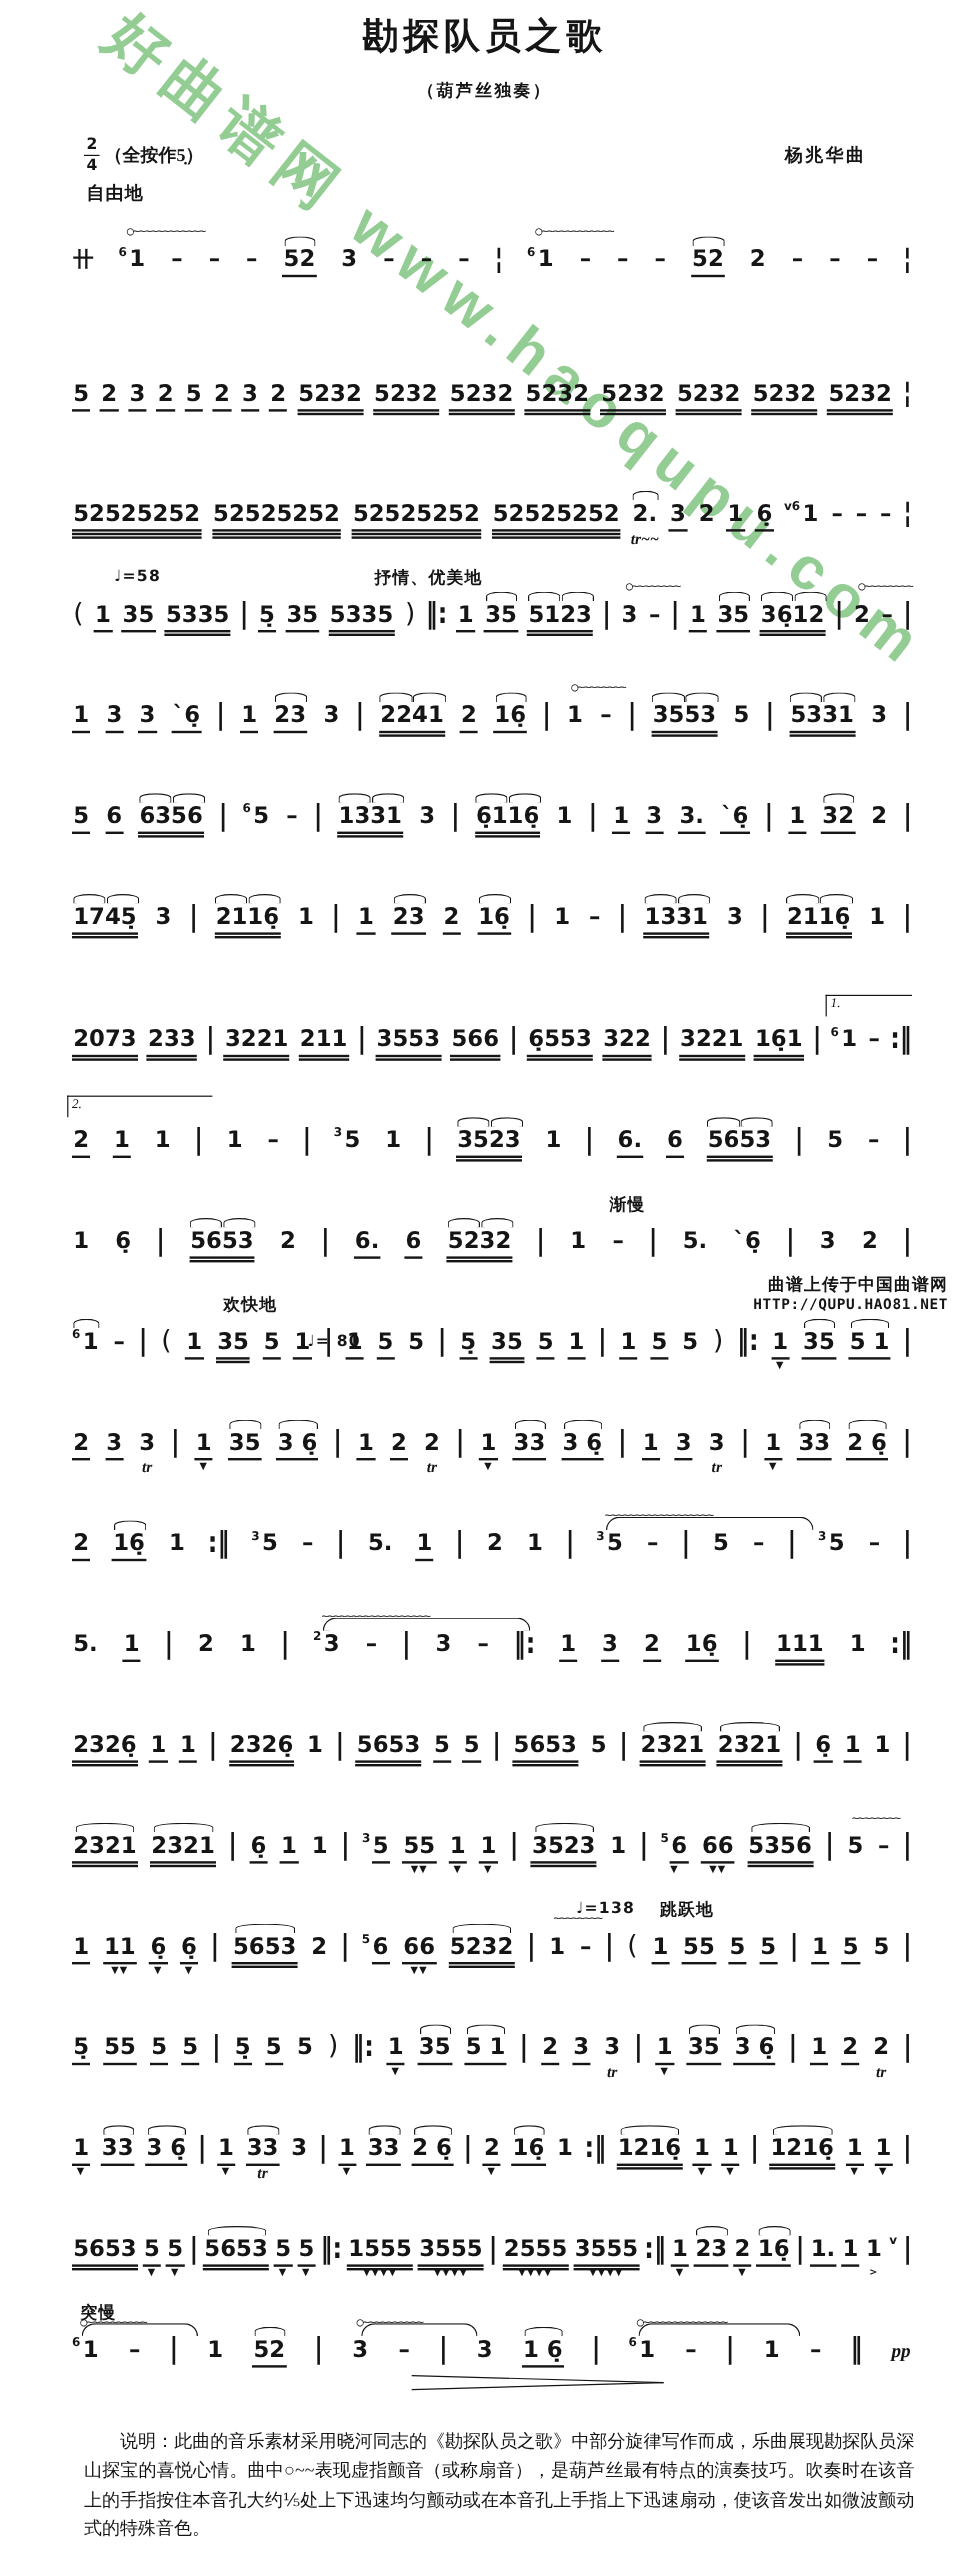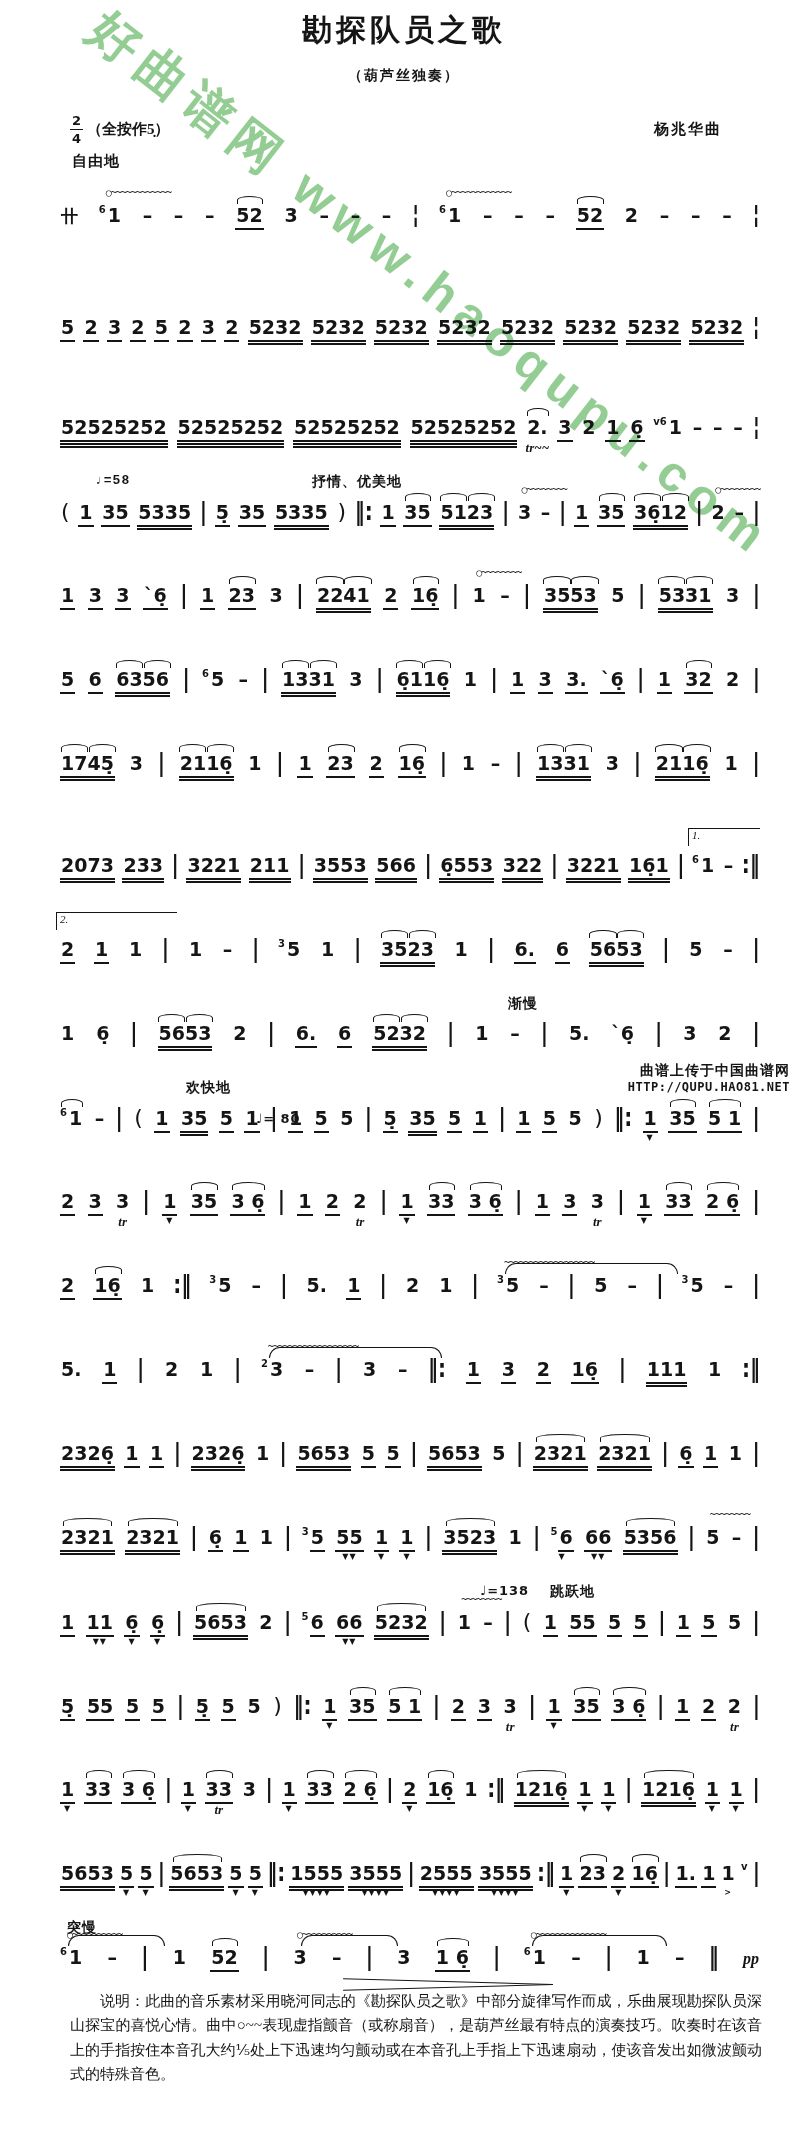--- a/index.html
+++ b/index.html
@@ -157,7 +157,7 @@
         <span class="bar">¦</span>
       </div>
       <div class="music-line">
-        <span class="ann tempo" style="left: 5%; font-family: Liberation Mono, monospace;">♩=58</span>
+        <span class="ann tempo" style="left: 5%;">♩=58</span>
         <span class="ann" style="left: 36%;">抒情、优美地</span>
         <span class="grp paren"><span class="txt u0">(</span></span>
         <span class="grp"><span class="txt u1">1</span></span>

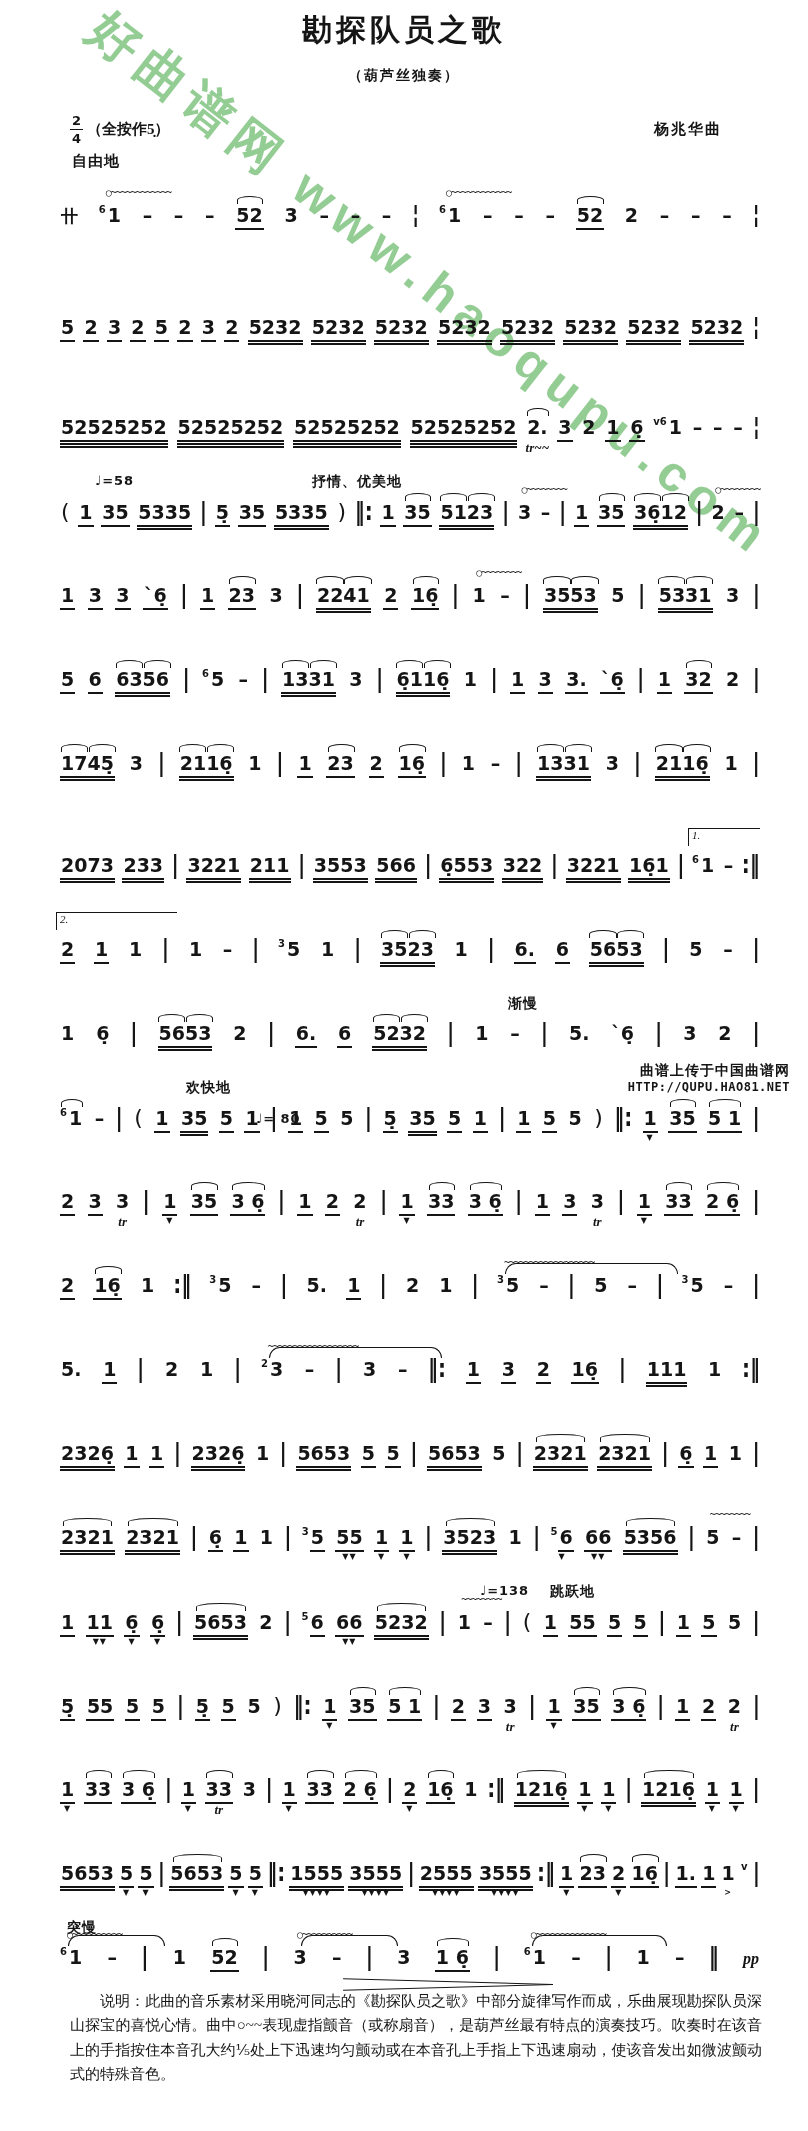--- a/index.html
+++ b/index.html
@@ -71,7 +71,7 @@
   .wm-site{position:absolute;top:1062px;right:18px;text-align:right;line-height:1.25;}
   .wm-site .l1{font:bold 14px "Liberation Sans",sans-serif;letter-spacing:1px;}
   .wm-site .l2{font:bold 12px "DejaVu Sans Mono",monospace;letter-spacing:.5px;}
-  .footnote{margin-top:14px;padding:0 46px 0 70px;font:15px/1.62 "Liberation Serif","DejaVu Serif",serif;
+  .footnote{margin-top:48px;padding:0 46px 0 70px;font:15px/1.62 "Liberation Serif","DejaVu Serif",serif;
             text-align:justify;}
   .footnote p{margin:0;text-indent:2em;}
 </style>

